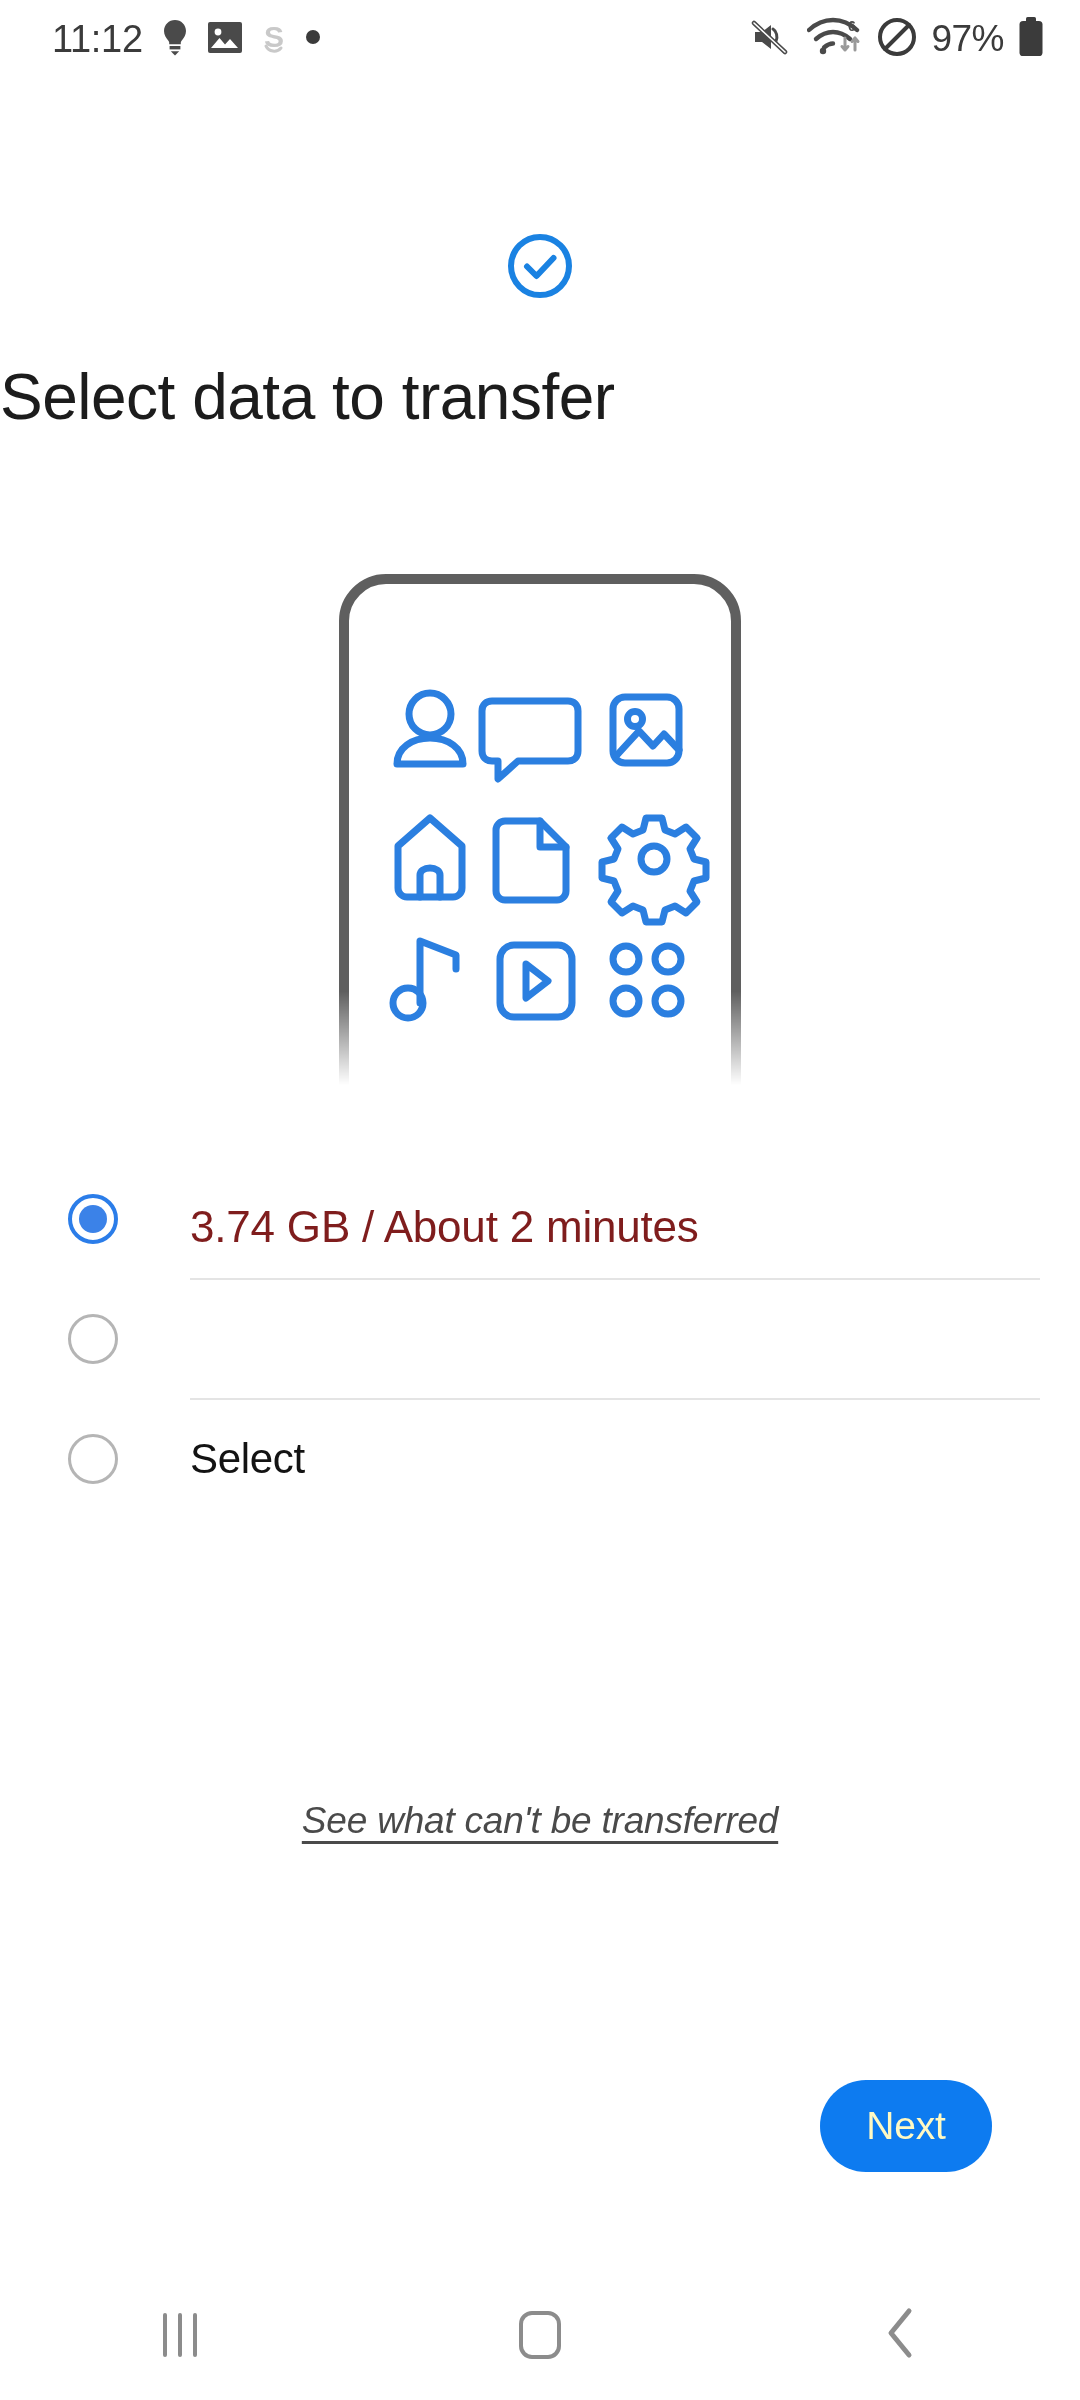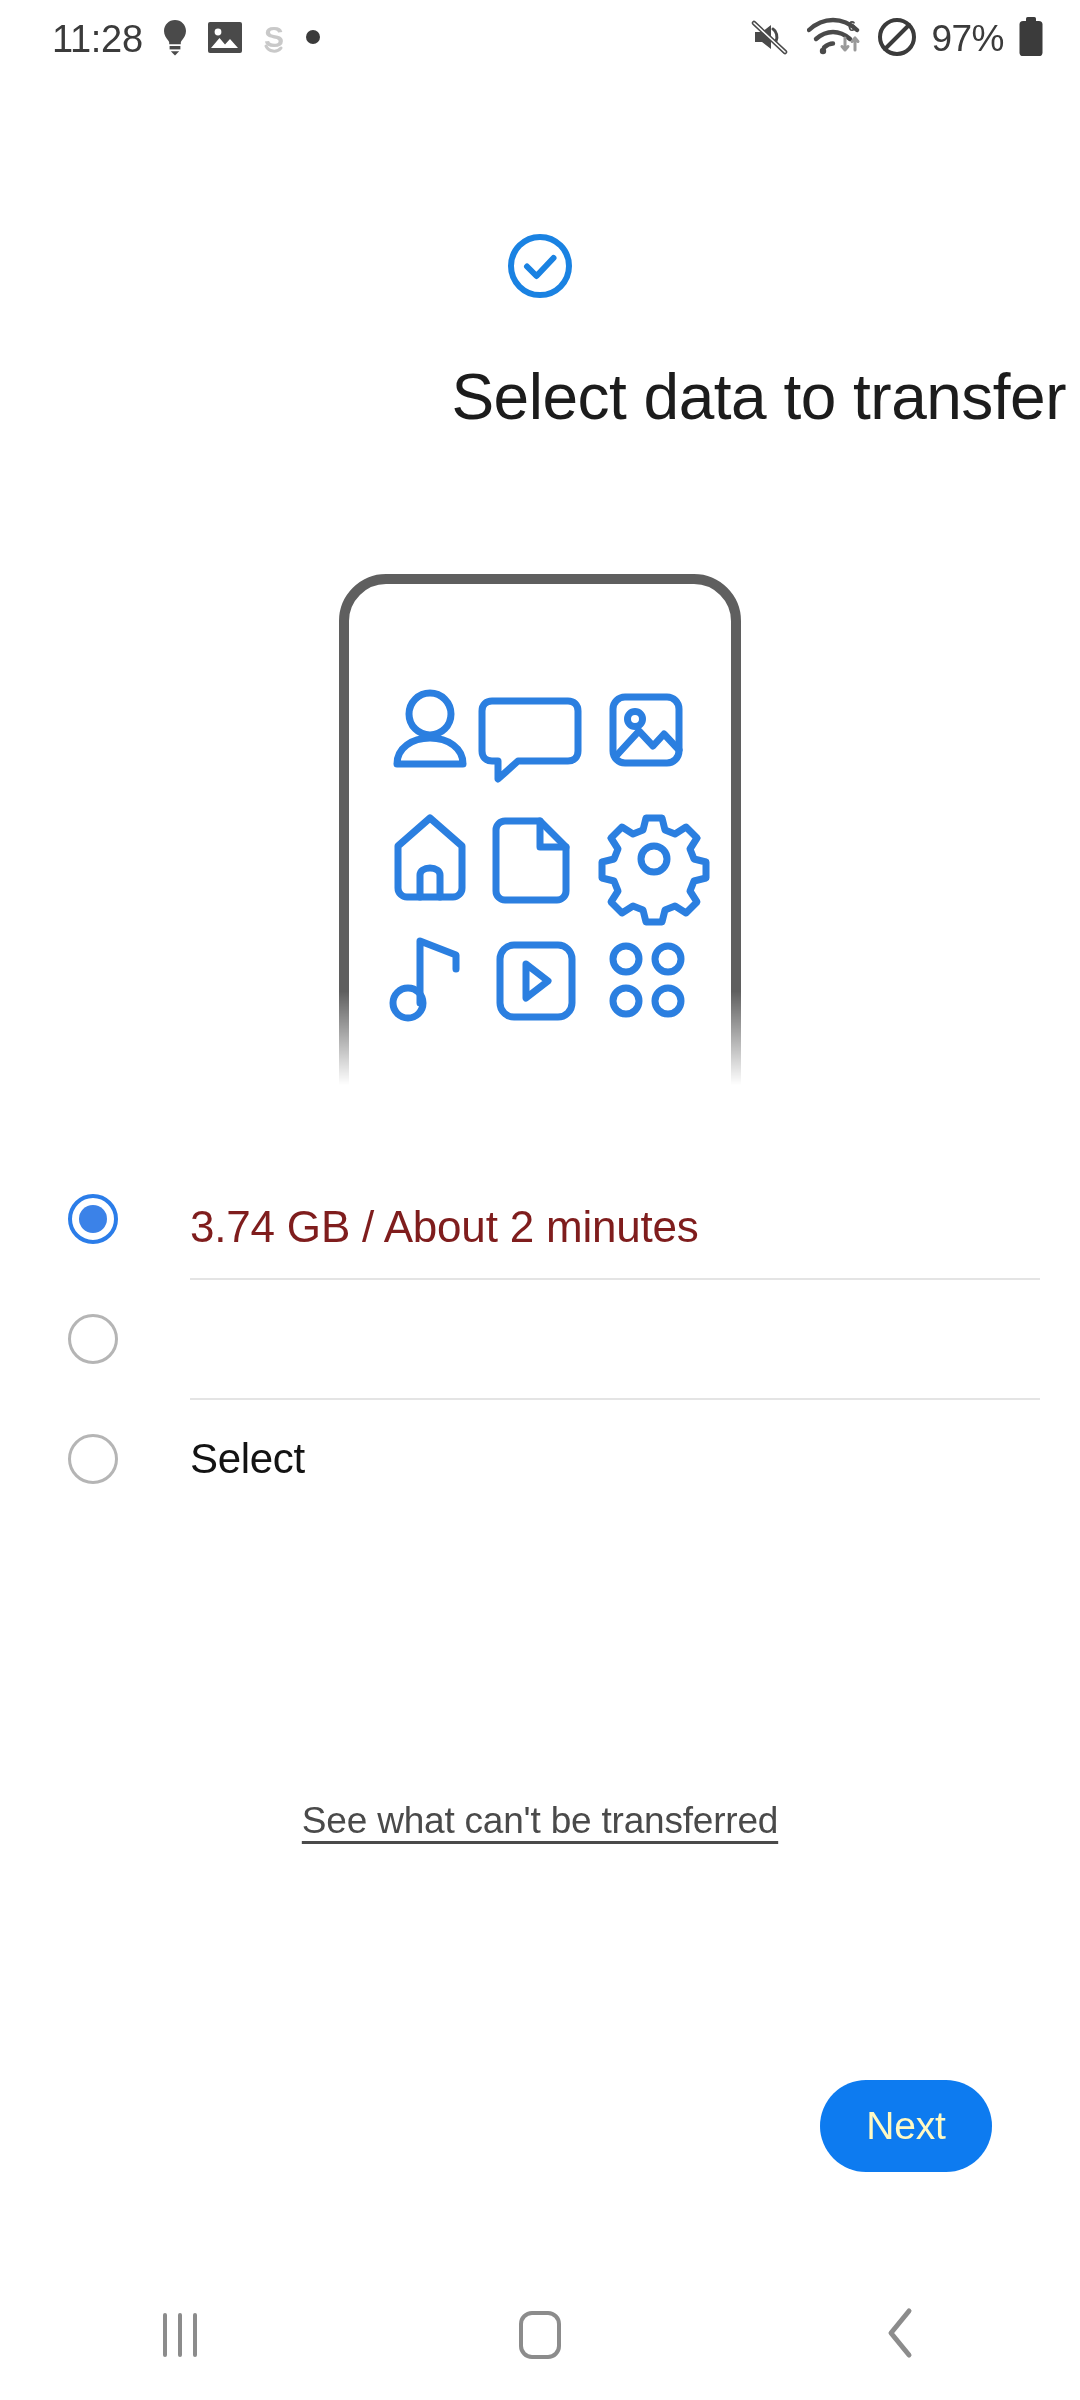--- a/index.html
+++ b/index.html
@@ -112,7 +112,7 @@
 
 <div class="statusbar">
   <div class="sb-left">
-    <span class="sb-time">11:28</span>
+    <span class="sb-time">11:12</span>
 
     <span class="ic">
       <svg width="30" height="38" viewBox="0 0 30 38">

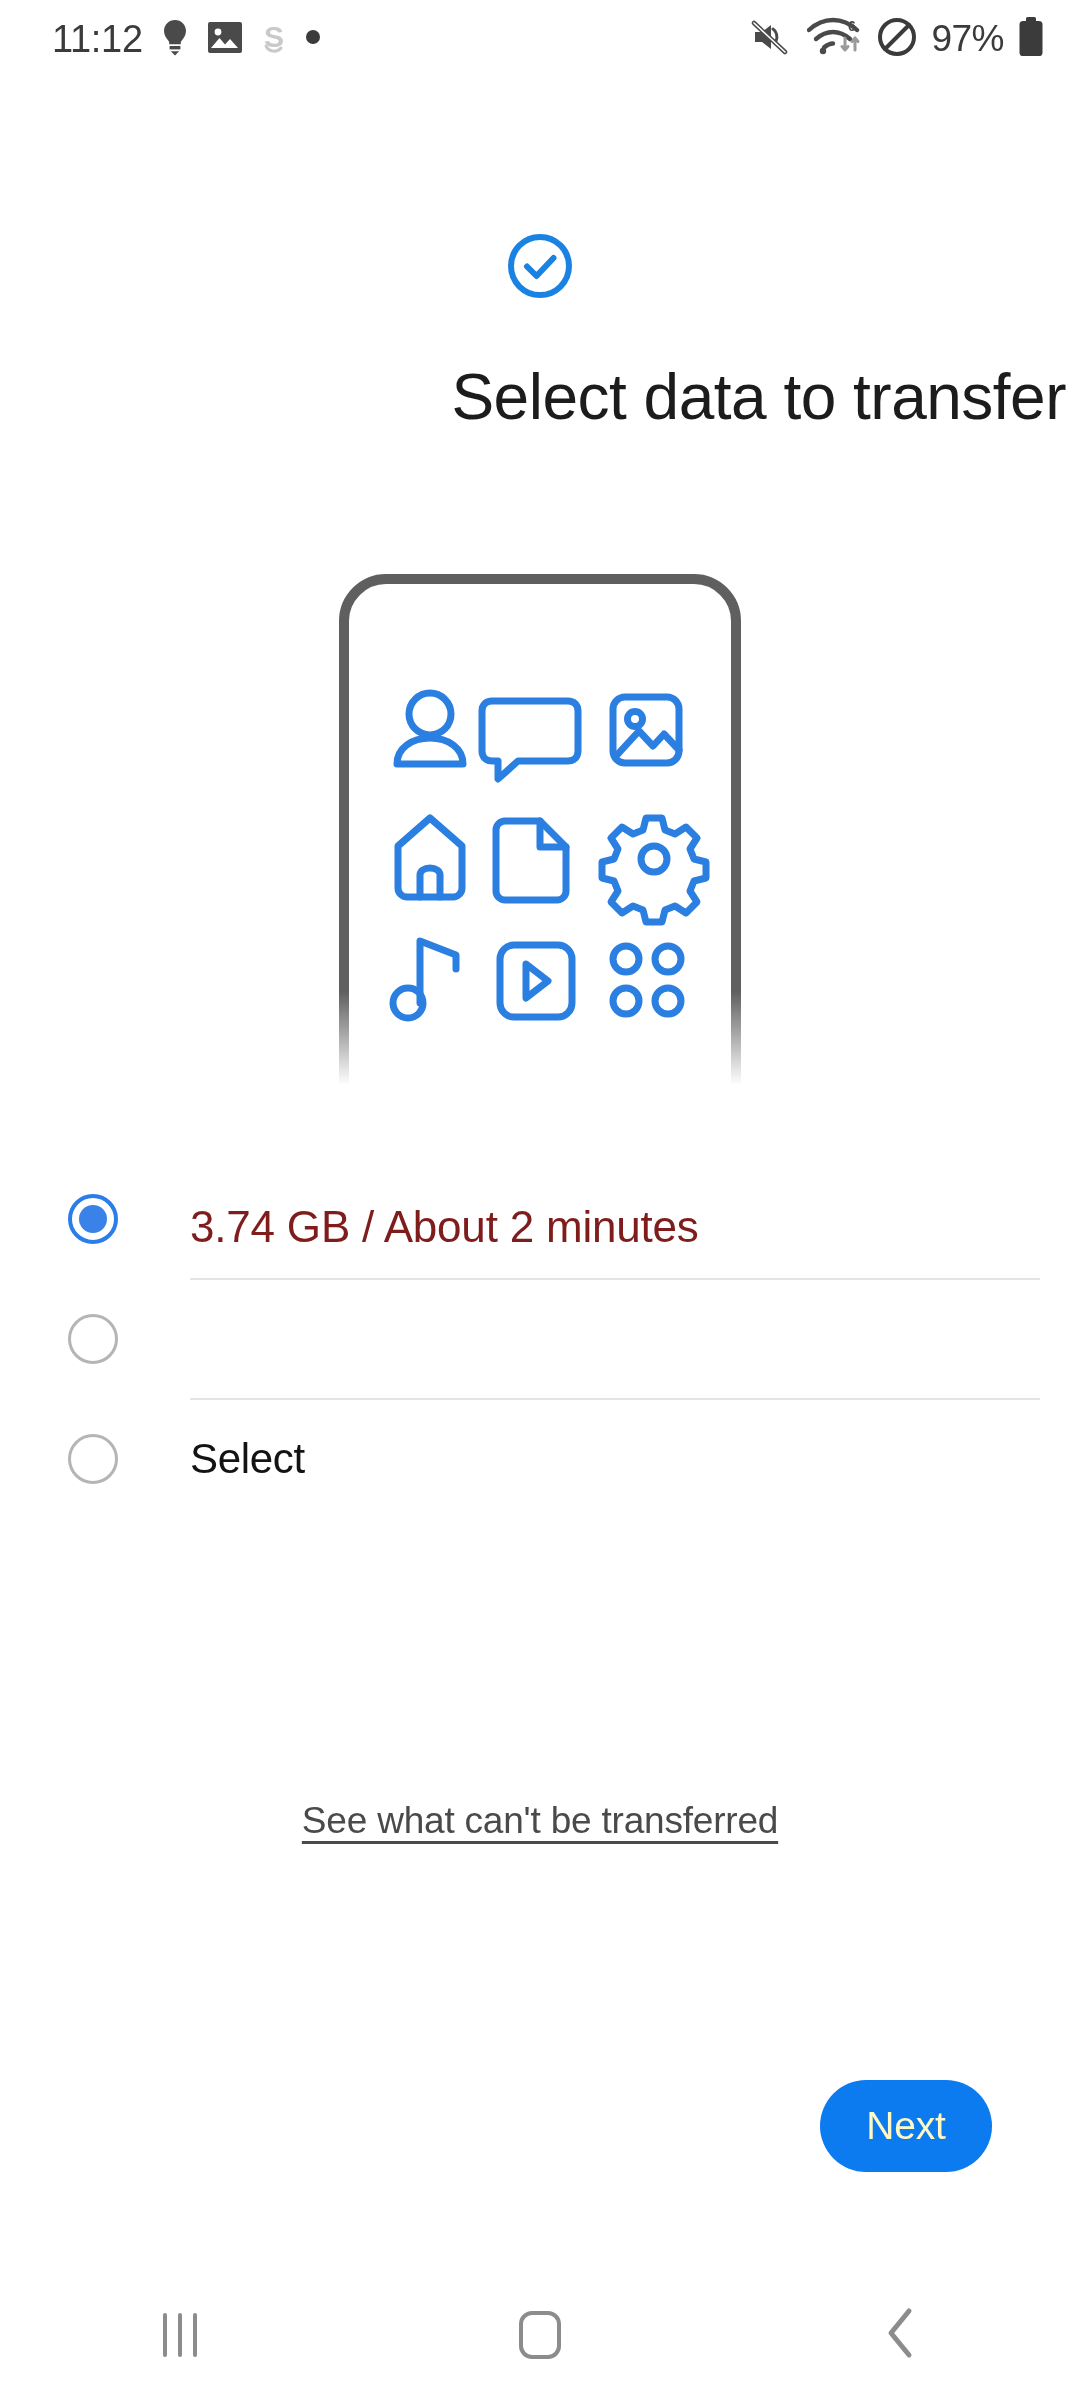--- a/index.html
+++ b/index.html
@@ -30,7 +30,7 @@
   }
   .page-title{
     position:absolute; top:360px; left:0; width:1066px;
-    text-align:right; font-size:64px; color:#1c1c1c;
+    text-align:left; font-size:64px; color:#1c1c1c;
     font-weight:400; letter-spacing:-0.5px;
   }
 

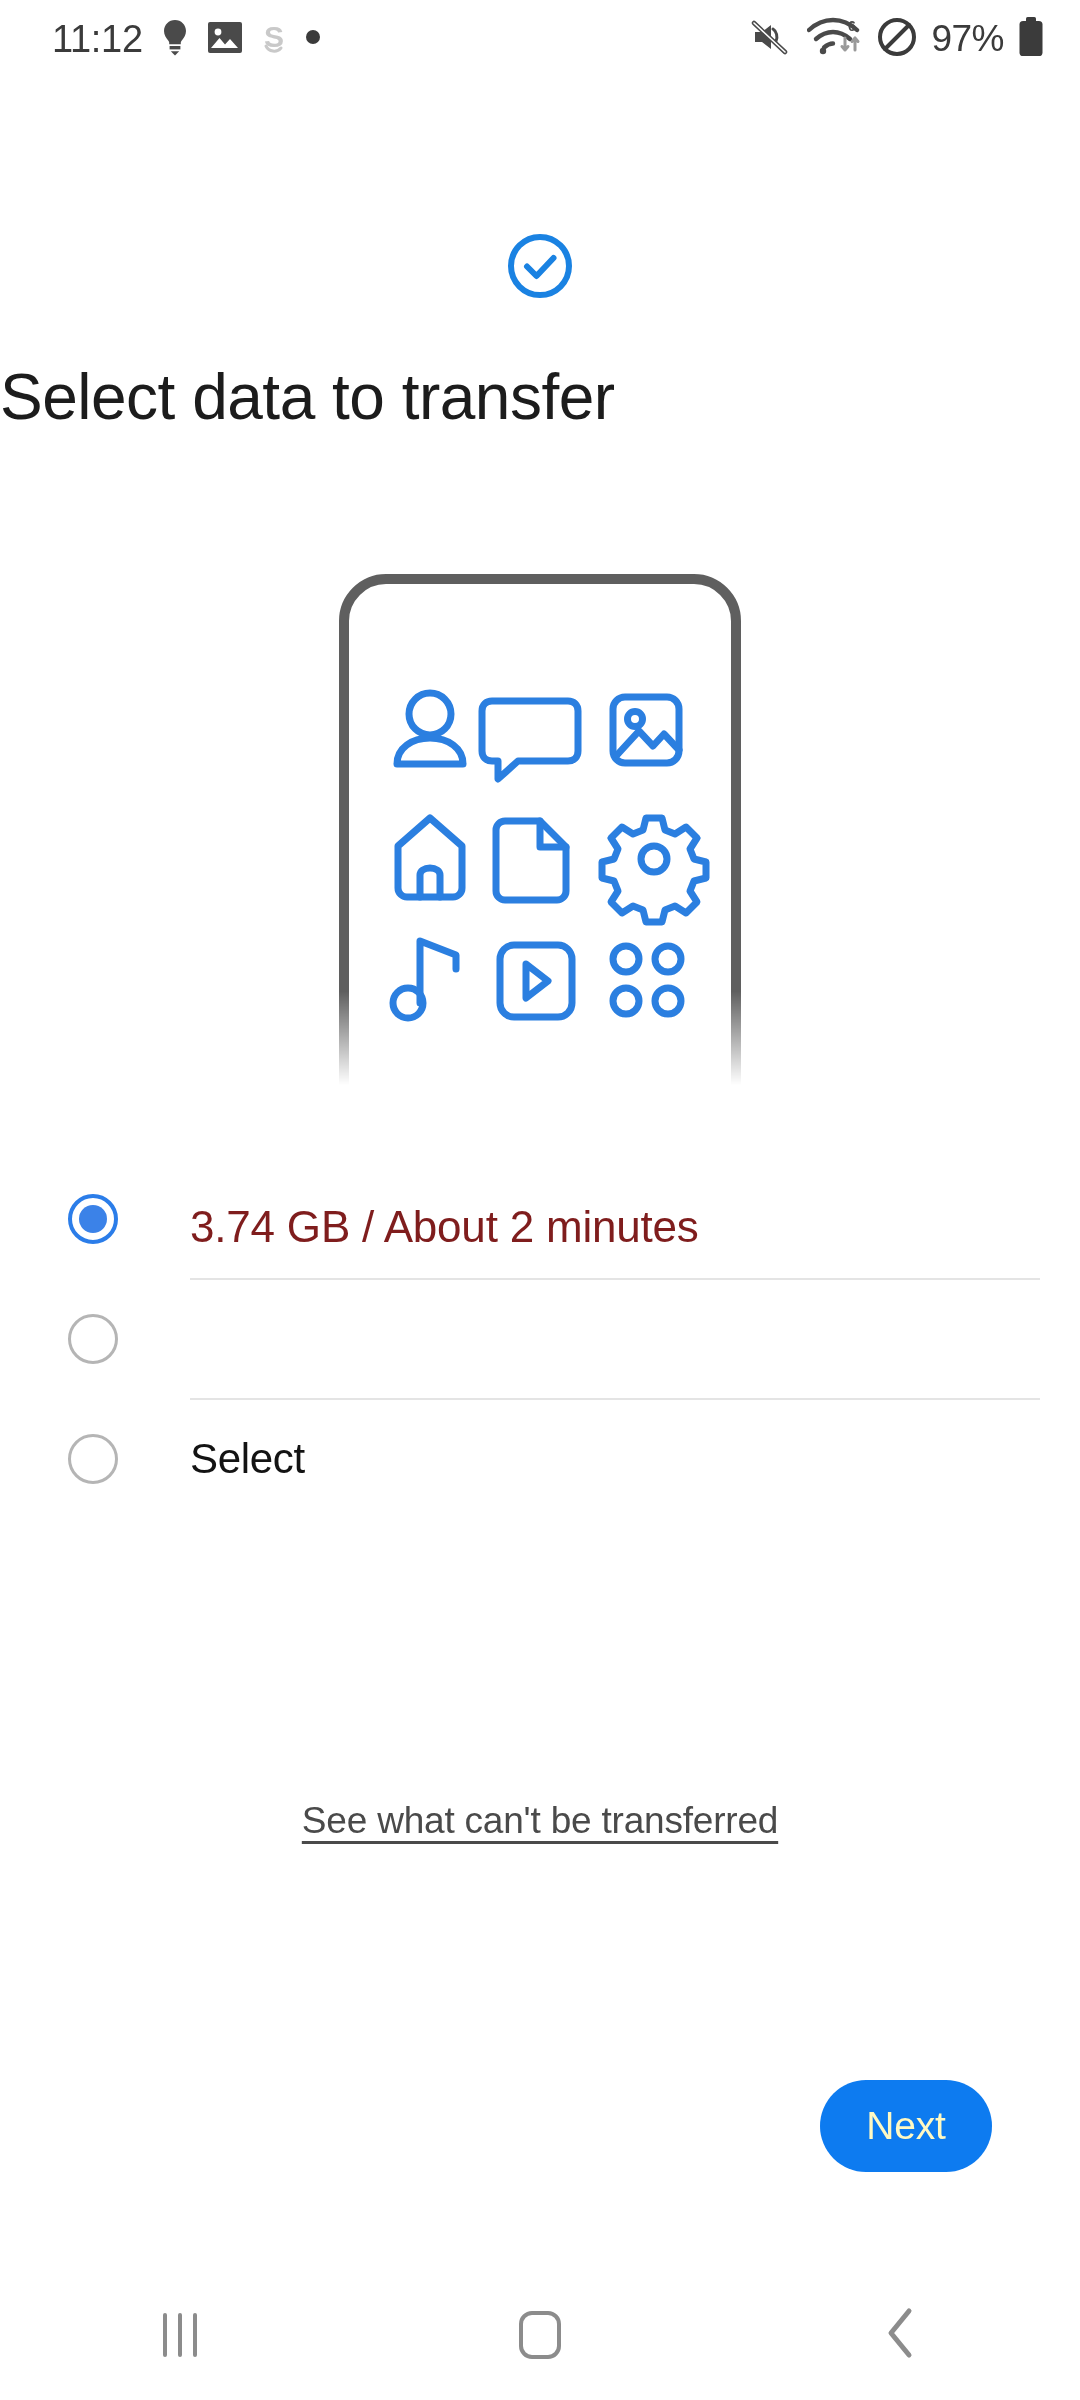--- a/index.html
+++ b/index.html
@@ -78,6 +78,7 @@
   .link-wrap{
     position:absolute; top:1800px; left:0; width:1080px;
     text-align:center;
+    font-style:italic;
   }
   .see-link{
     font-size:37px; color:#4a4a4a; text-decoration:underline;

